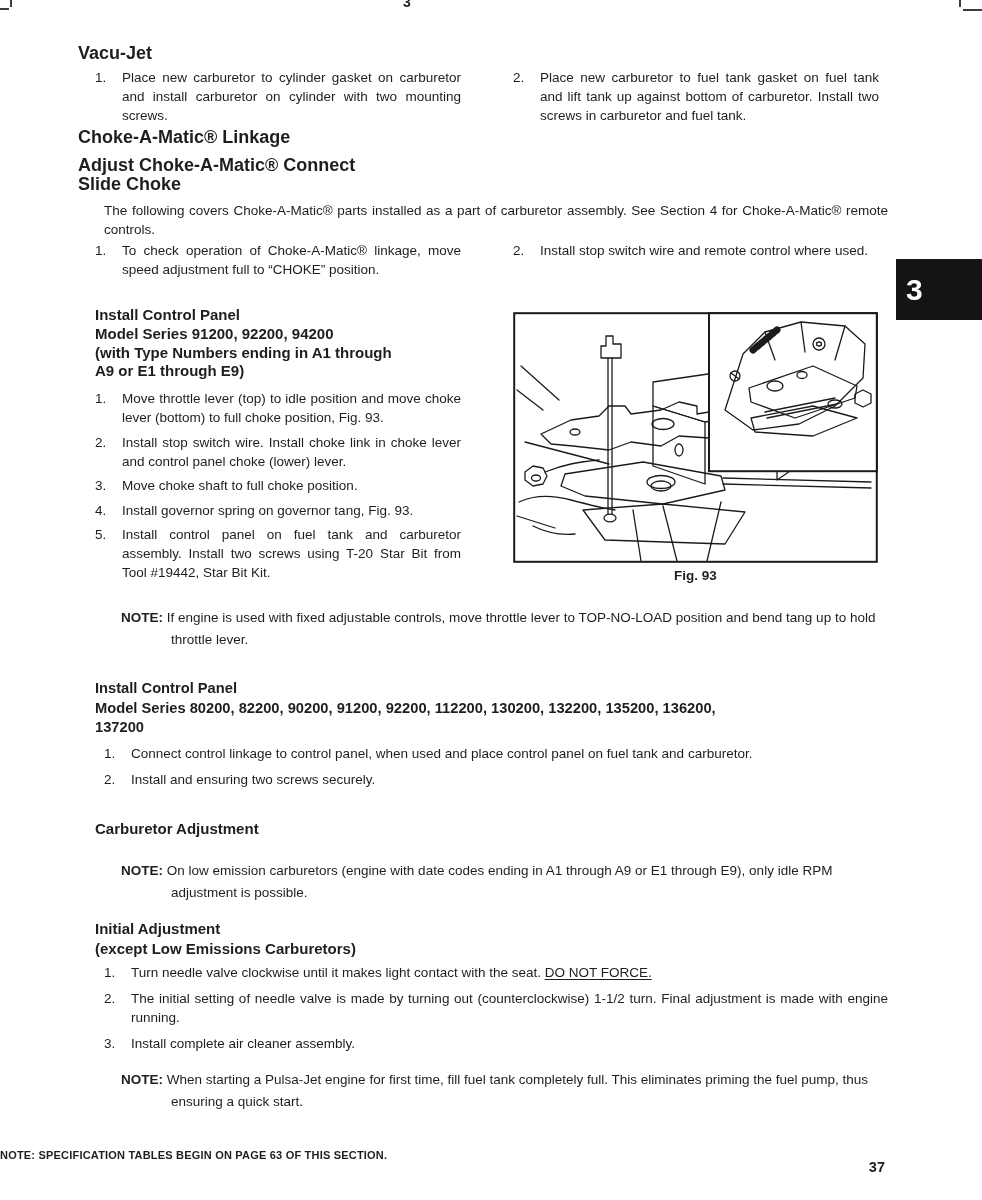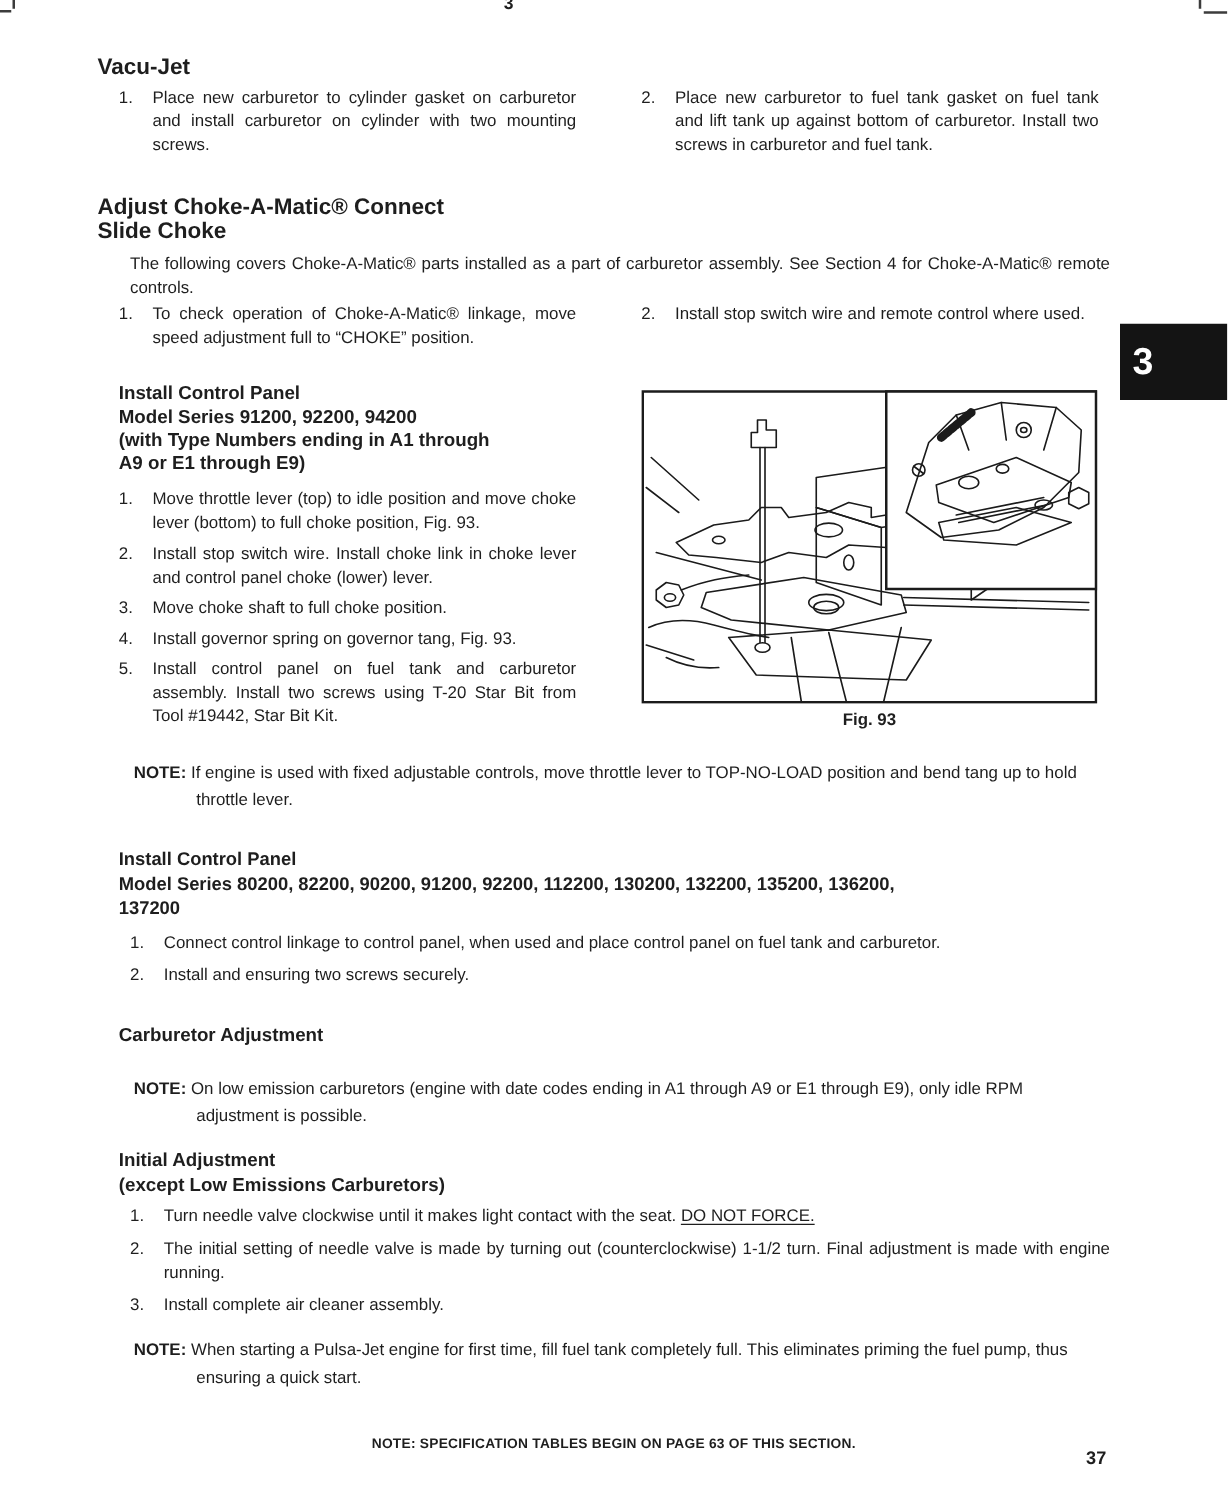--- a/index.html
+++ b/index.html
@@ -92,6 +92,7 @@
       </div>
   </div>
 
+  <div class="abs h-center" style="top:128px;">Choke-A-Matic® Linkage</div>
   <div class="abs h-center preline" style="top:156px; line-height:19px;">Adjust Choke-A-Matic® Connect
 Slide Choke</div>
   <div class="abs wide just" style="top:201px;">The following covers Choke-A-Matic® parts installed as a part of carburetor assembly. See Section 4 for Choke-A-Matic® remote controls.</div>

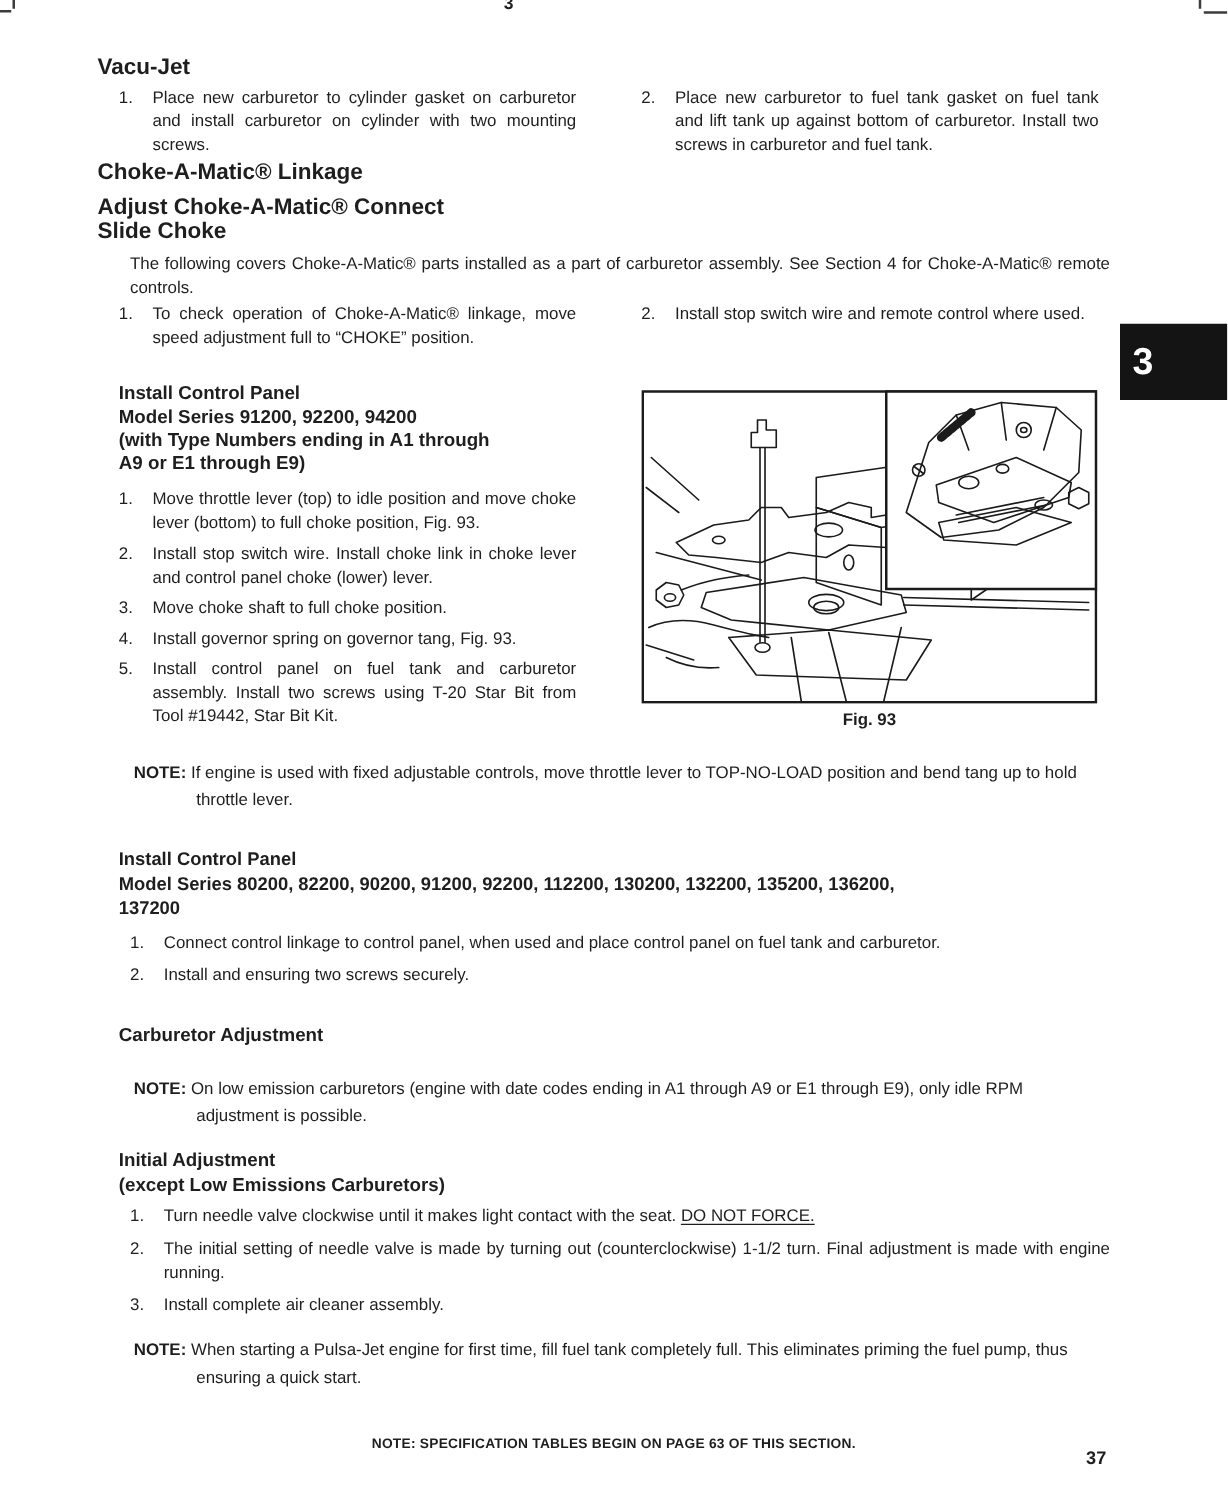--- a/index.html
+++ b/index.html
@@ -46,7 +46,7 @@
   .wide { left:104px; width:784px; }
 
   
-  .note { left:80px; width:784px; padding-left:77px; text-indent:-50px;
+  .note { left:94px; width:784px; padding-left:77px; text-indent:-50px;
           line-height:22px; box-sizing:border-box; }
   .note .lbl { font-weight:700; }
 

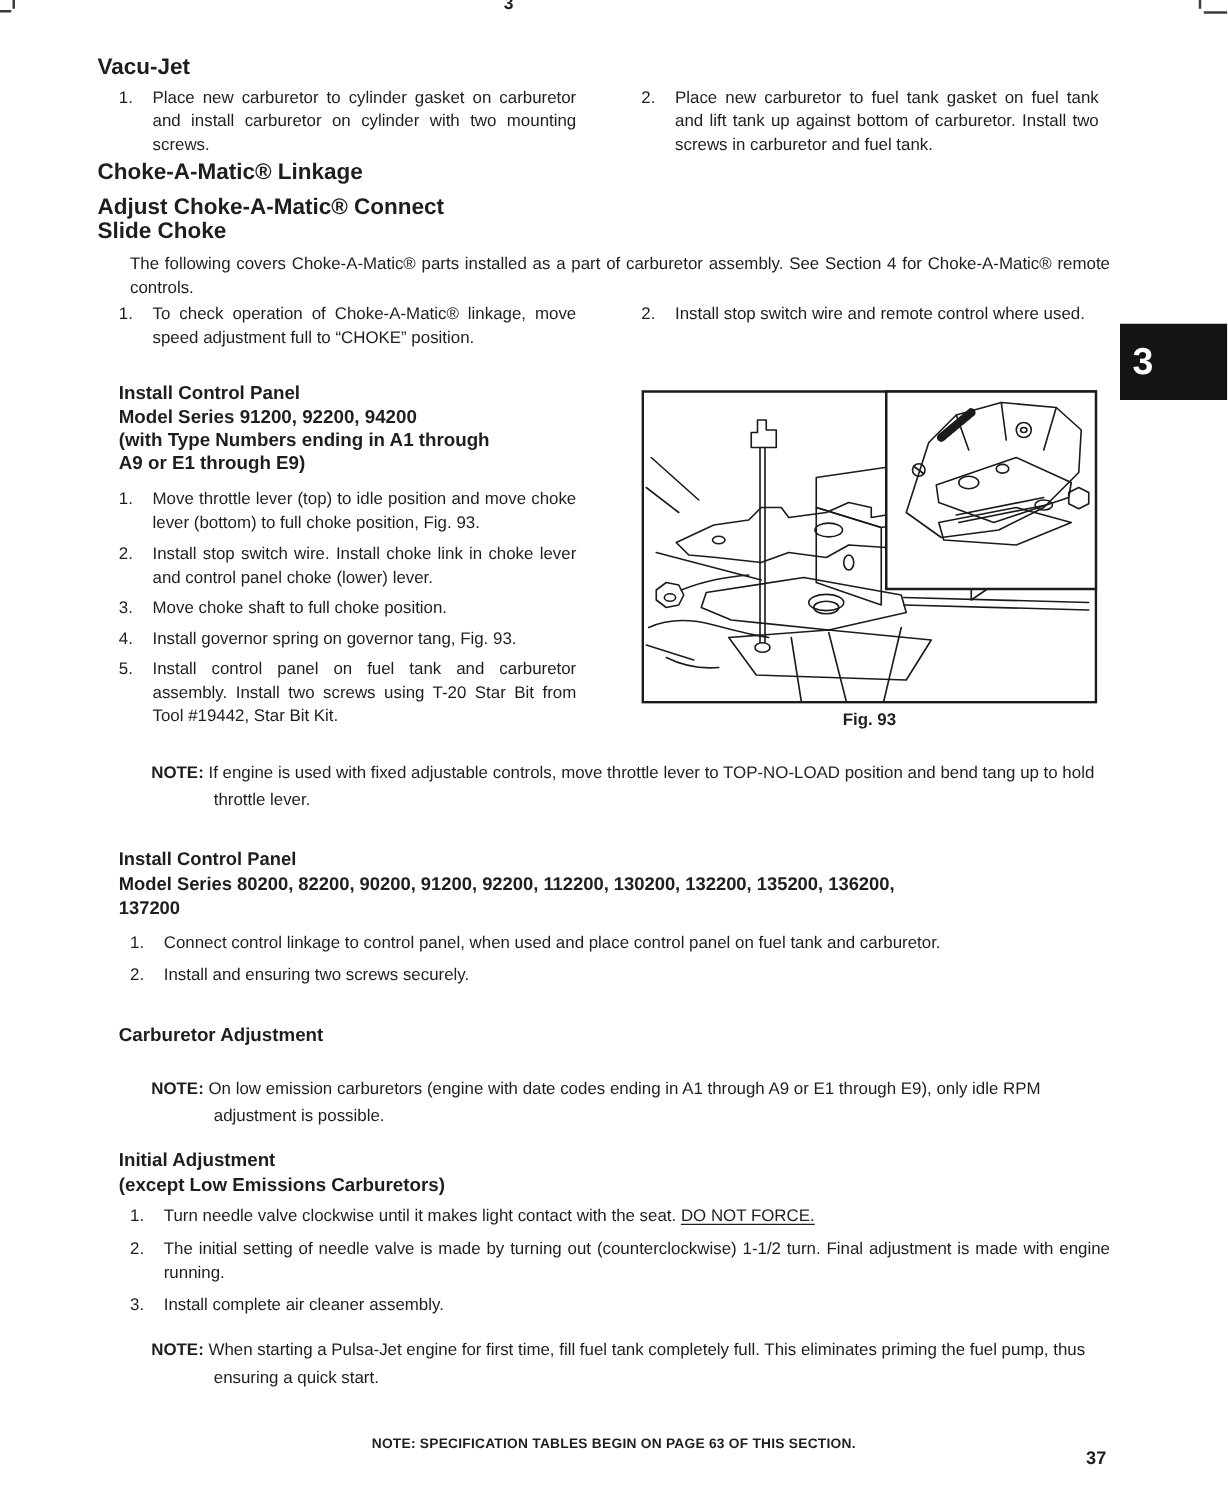--- a/index.html
+++ b/index.html
@@ -57,7 +57,7 @@
   .fig-caption { left:513px; top:566px; width:365px; text-align:center;
                  font-weight:700; font-size:13.5px; }
 
-  .footer-note { left:0; top:1146px; width:982px; text-align:center;
+  .footer-note { left:0; top:1146px; width:982px; text-align:left;
                  font-weight:700; font-size:11px; letter-spacing:0.2px; }
   .page-number { left:800px; top:1158px; width:85px; text-align:right;
                  font-weight:700; font-size:14.5px; }

